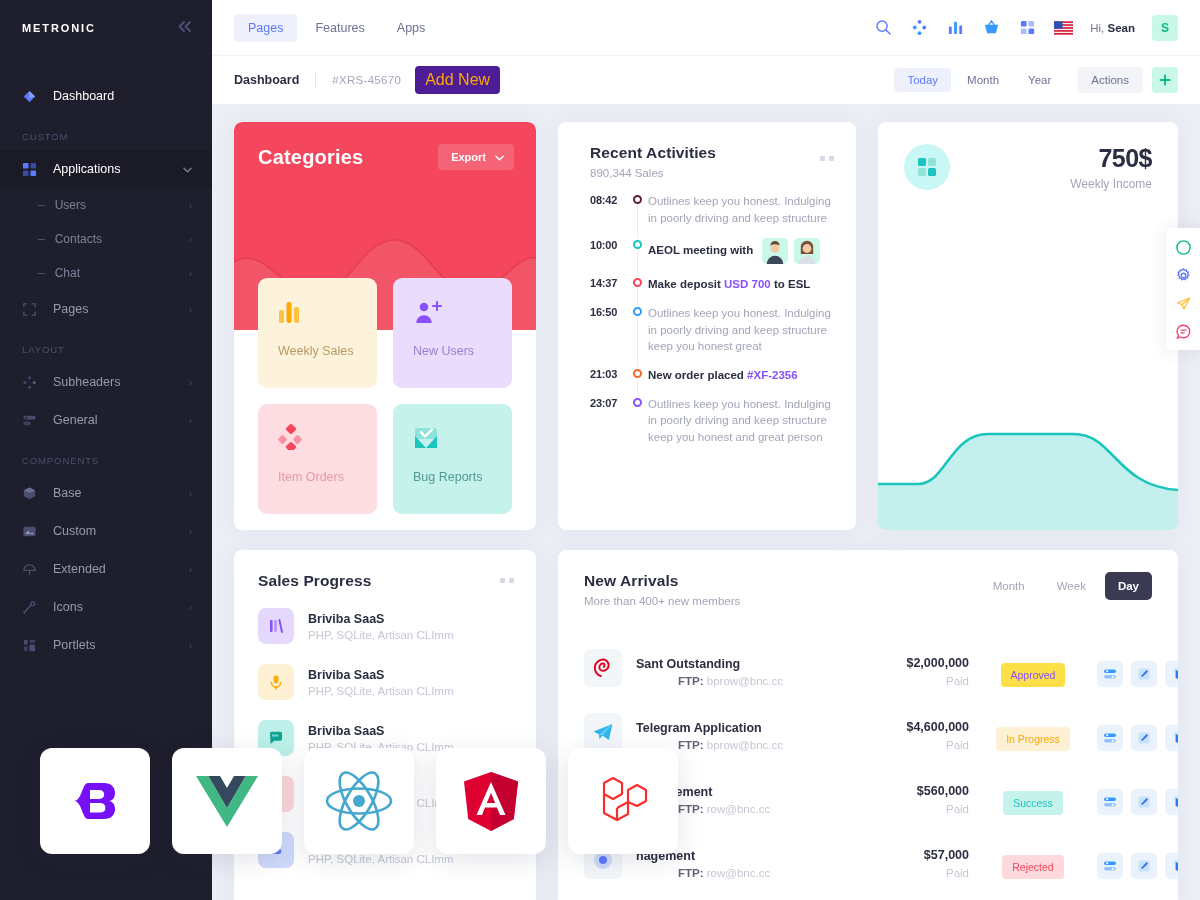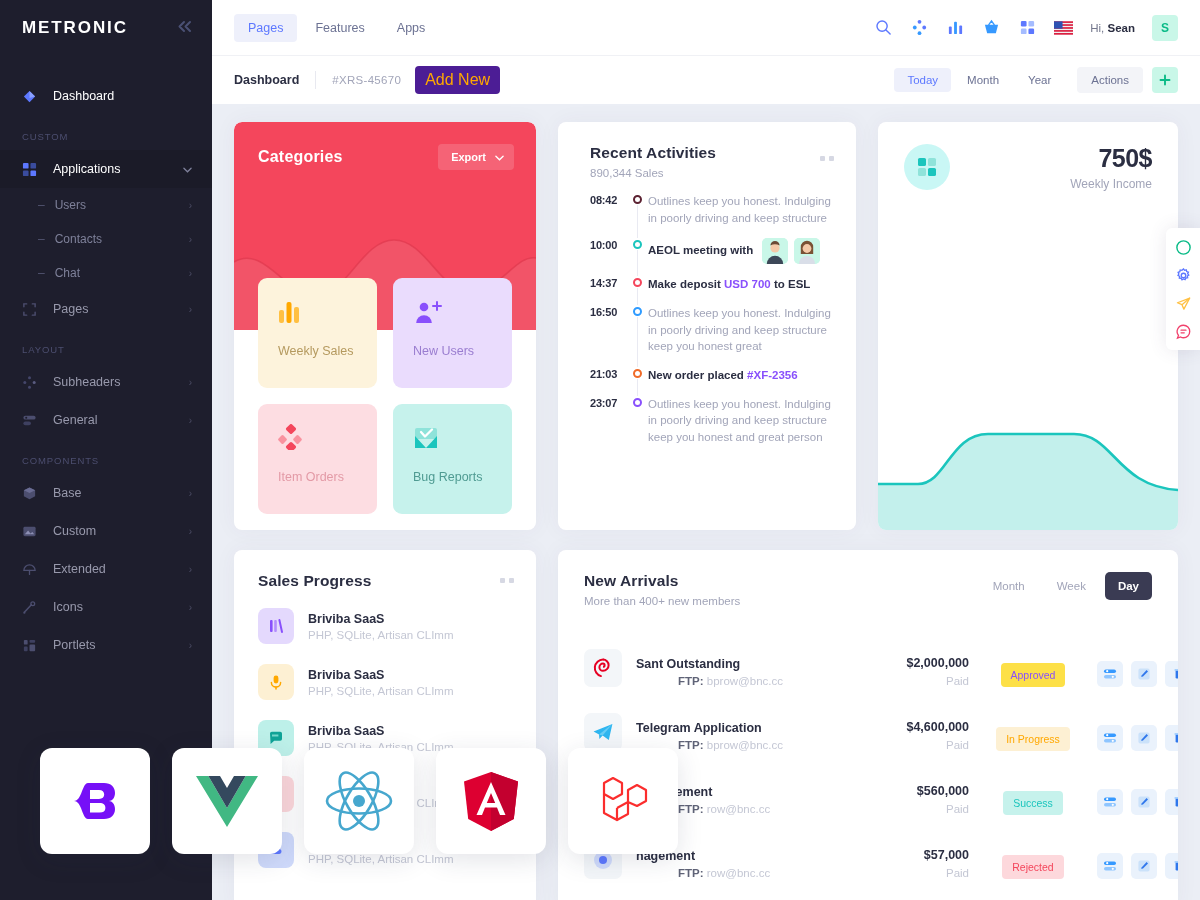--- a/index.html
+++ b/index.html
@@ -23,7 +23,7 @@
     padding: 0 20px 0 22px;
   }
   .brand-logo {
-    color: #fff; font-size: 17px; font-weight: 700; letter-spacing: 1.9px;
+    color: #fff; font-size: 11px; font-weight: 700; letter-spacing: 1.9px;
   }
   .brand-collapse { color: #4A5074; font-size: 16px; line-height: 1; cursor: pointer; }
   .nav { padding-top: 22px; }

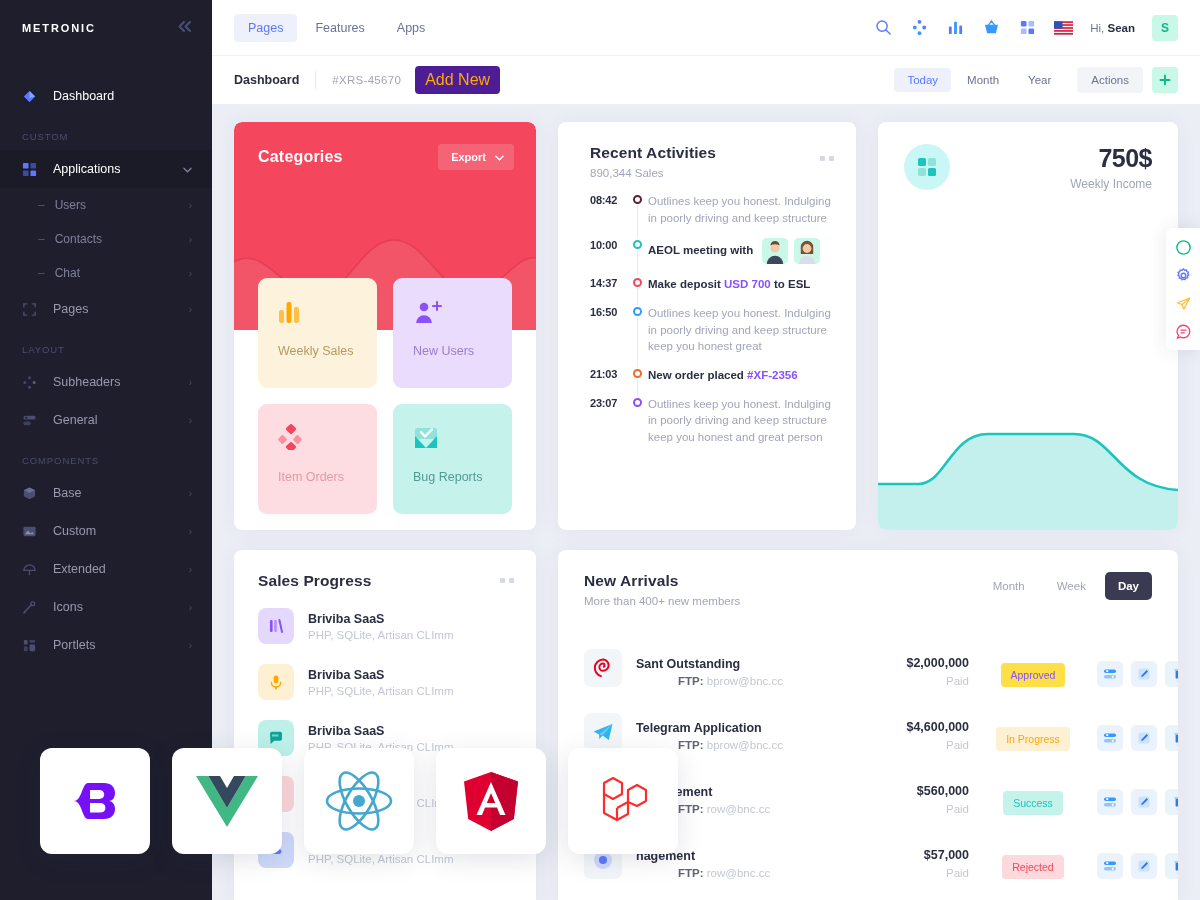--- a/index.html
+++ b/index.html
@@ -110,7 +110,7 @@
     position: relative; overflow: hidden;
   }
   .cat-hero-head { display: flex; align-items: center; padding: 22px 22px 0 24px; }
-  .cat-title { color: #fff; font-size: 16px; font-weight: 600; letter-spacing: .2px; }
+  .cat-title { color: #fff; font-size: 20px; font-weight: 600; letter-spacing: .2px; }
   .export-btn {
     margin-left: auto; background: rgba(255,255,255,.16); color: #fff; font-size: 11px;
     padding: 7px 10px 7px 13px; border-radius: 4px; display: flex; align-items: center;

